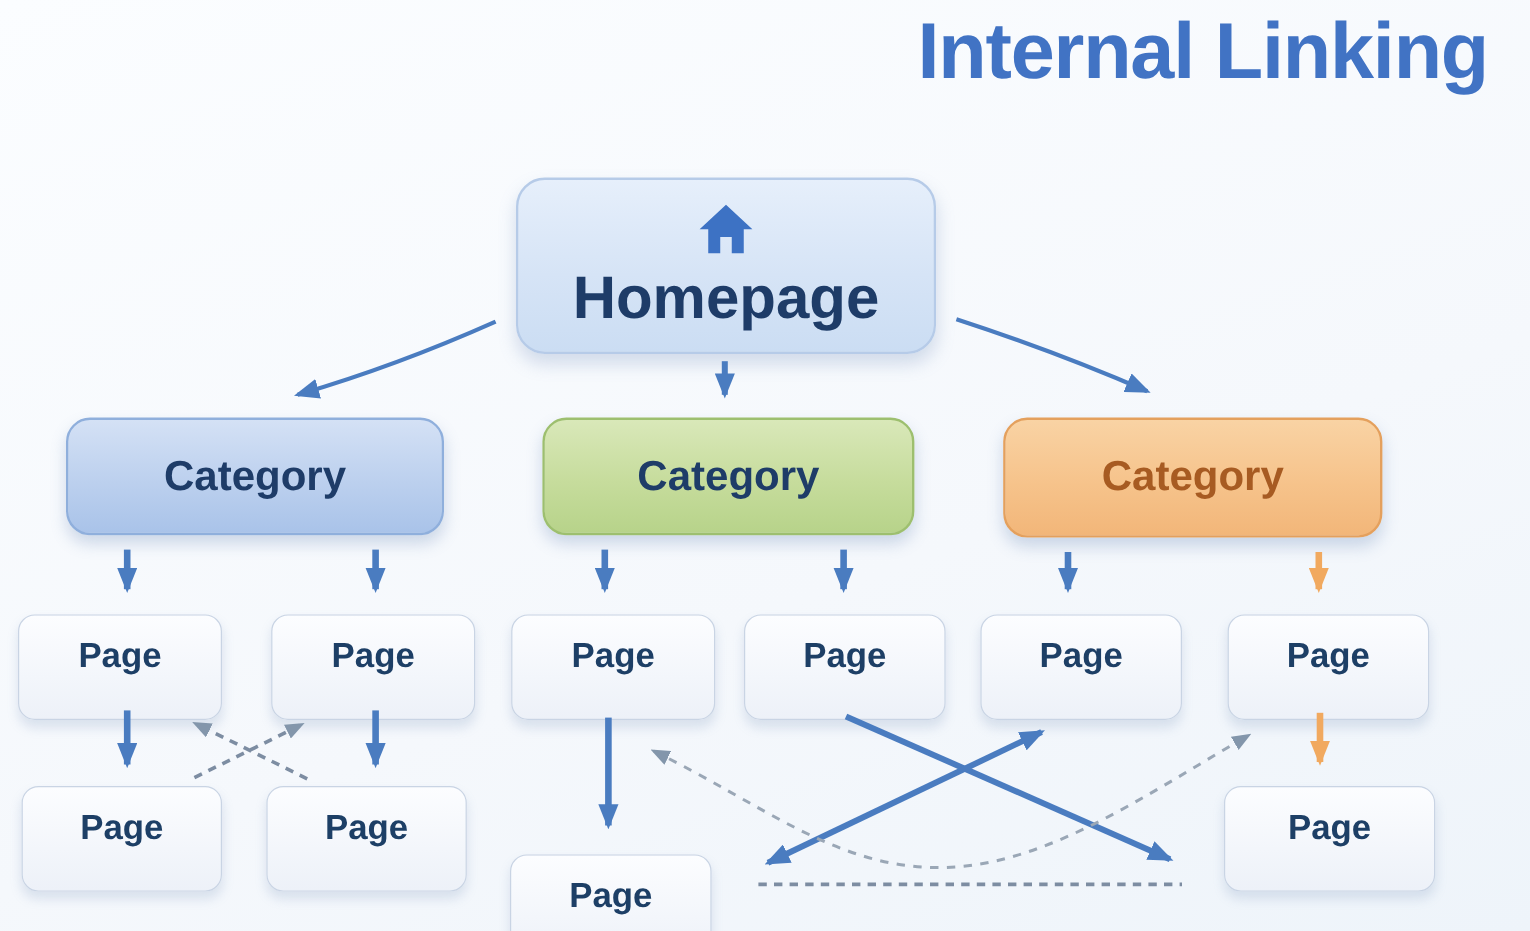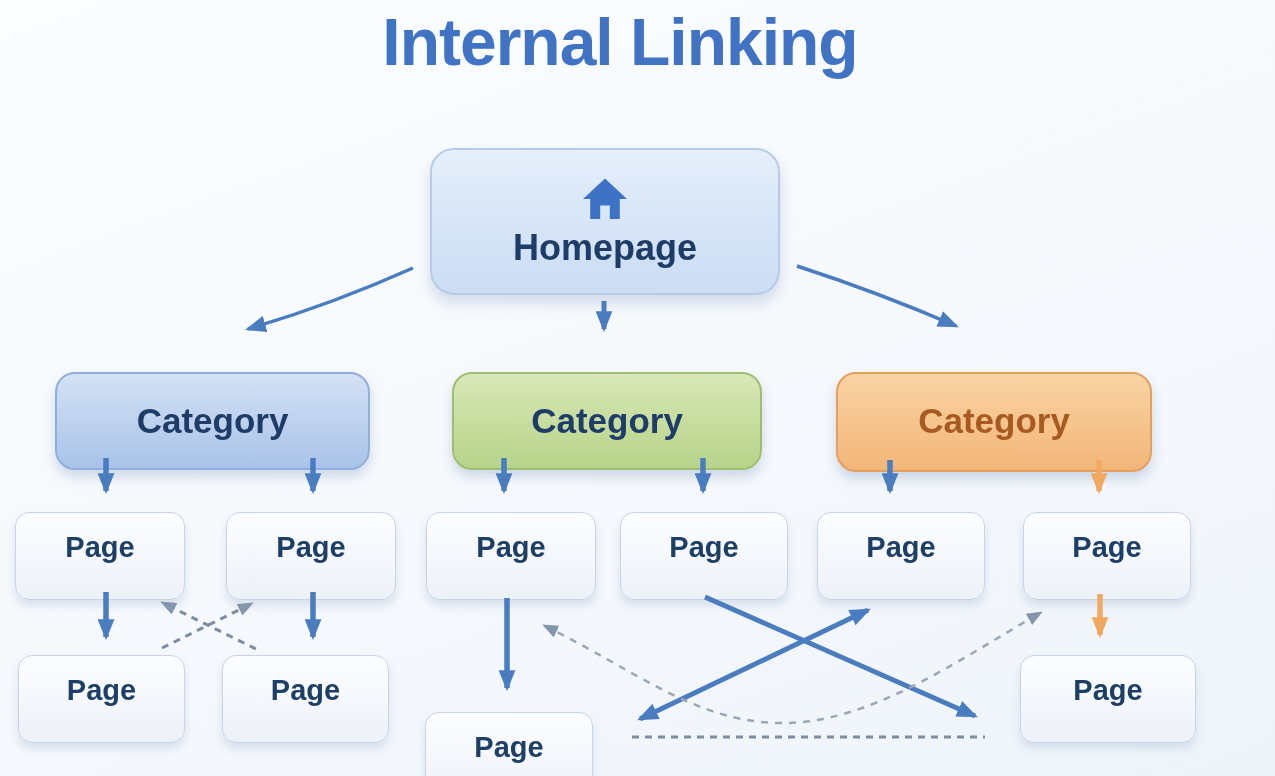--- a/index.html
+++ b/index.html
@@ -10,7 +10,7 @@
   }
   .stage{position:absolute;inset:0;width:1275px;height:776px;}
   .title{
-    position:absolute;top:4px;left:0;width:1240px;text-align:center;
+    position:absolute;top:4px;left:0;width:1240px;text-align:right;
     font-size:66px;font-weight:700;letter-spacing:-1px;color:#4173c4;
   }
   .node{

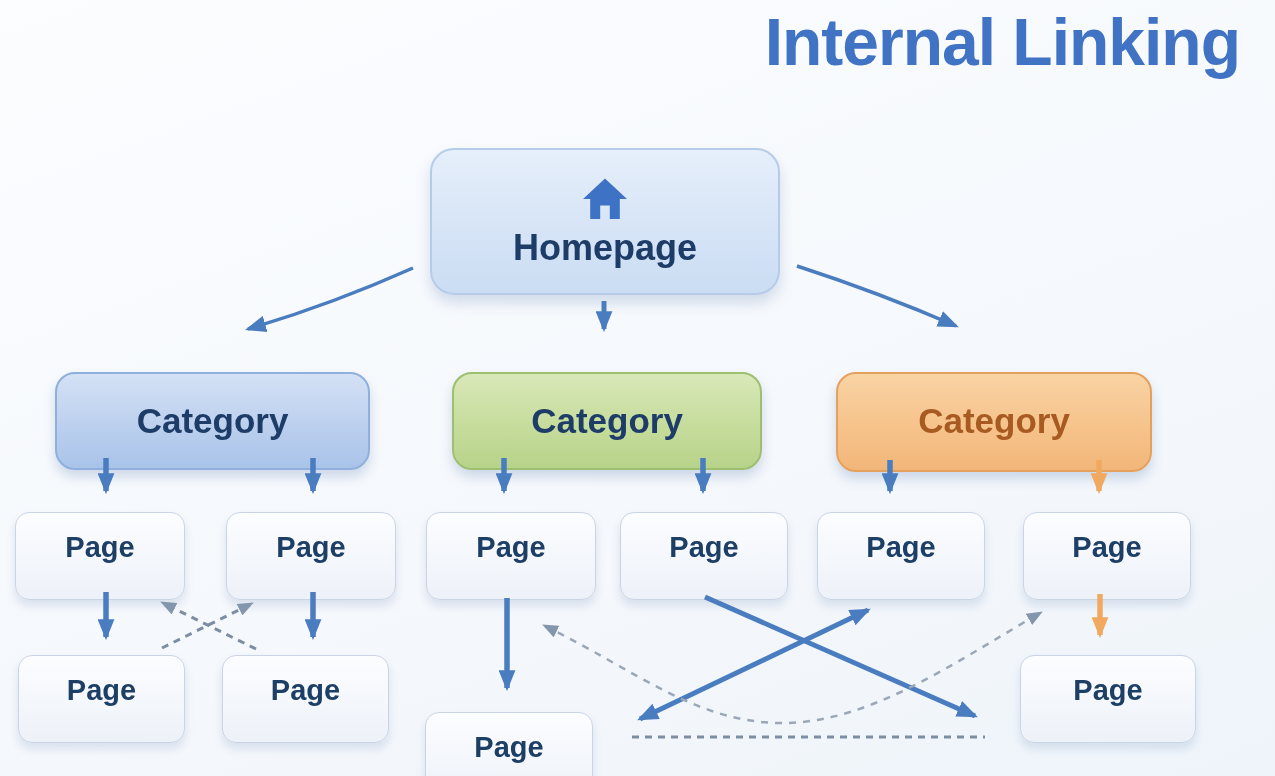--- a/index.html
+++ b/index.html
@@ -24,7 +24,7 @@
     box-shadow:0 8px 14px rgba(110,140,185,.28);
     display:flex;flex-direction:column;align-items:center;justify-content:center;
   }
-  .homepage .label{font-size:36px;font-weight:700;margin-top:6px;}
+  .homepage .label{font-size:50px;font-weight:700;margin-top:6px;}
   .home-ic{width:48px;height:44px;margin-top:2px;}
   .category{
     top:372px;height:98px;border-radius:20px;line-height:94px;

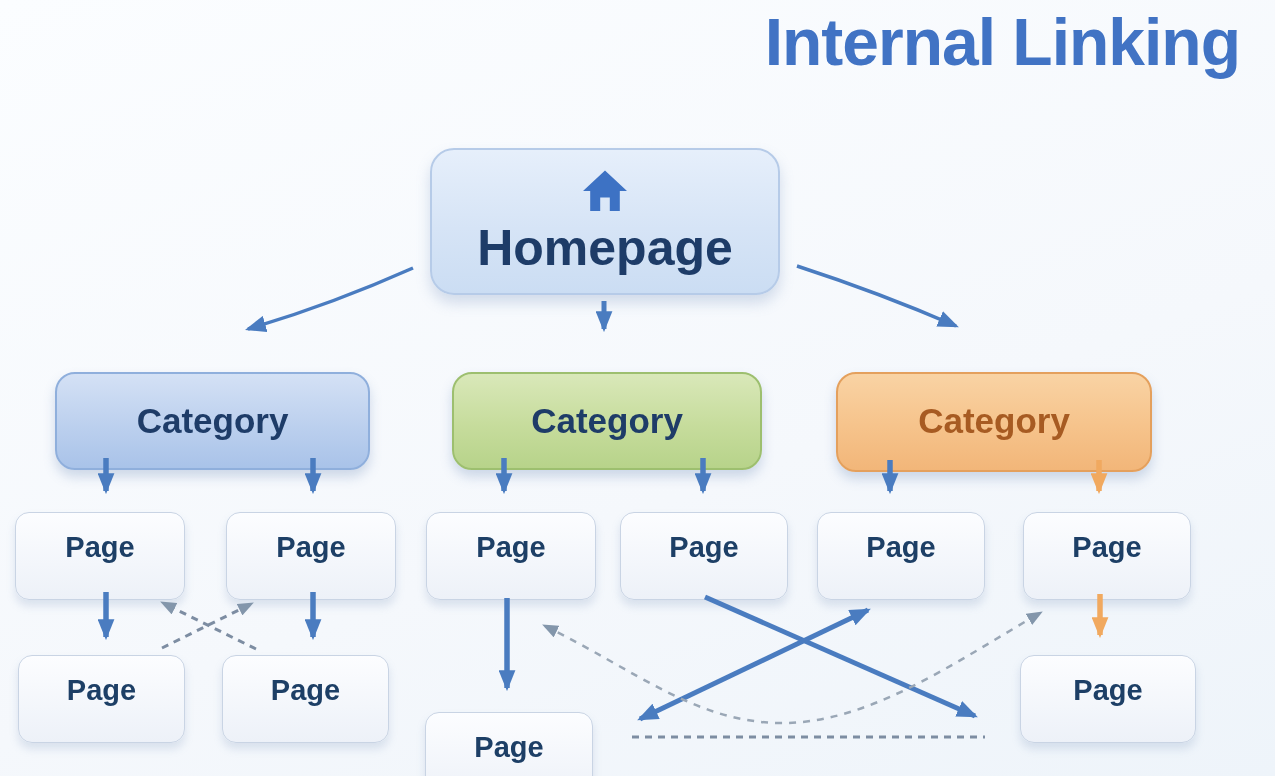--- a/index.html
+++ b/index.html
@@ -27,7 +27,7 @@
   .homepage .label{font-size:50px;font-weight:700;margin-top:6px;}
   .home-ic{width:48px;height:44px;margin-top:2px;}
   .category{
-    top:372px;height:98px;border-radius:20px;line-height:94px;
+    top:348px;height:98px;border-radius:20px;line-height:94px;
     font-size:35px;font-weight:700;
     box-shadow:0 7px 12px rgba(110,140,185,.30);
   }

